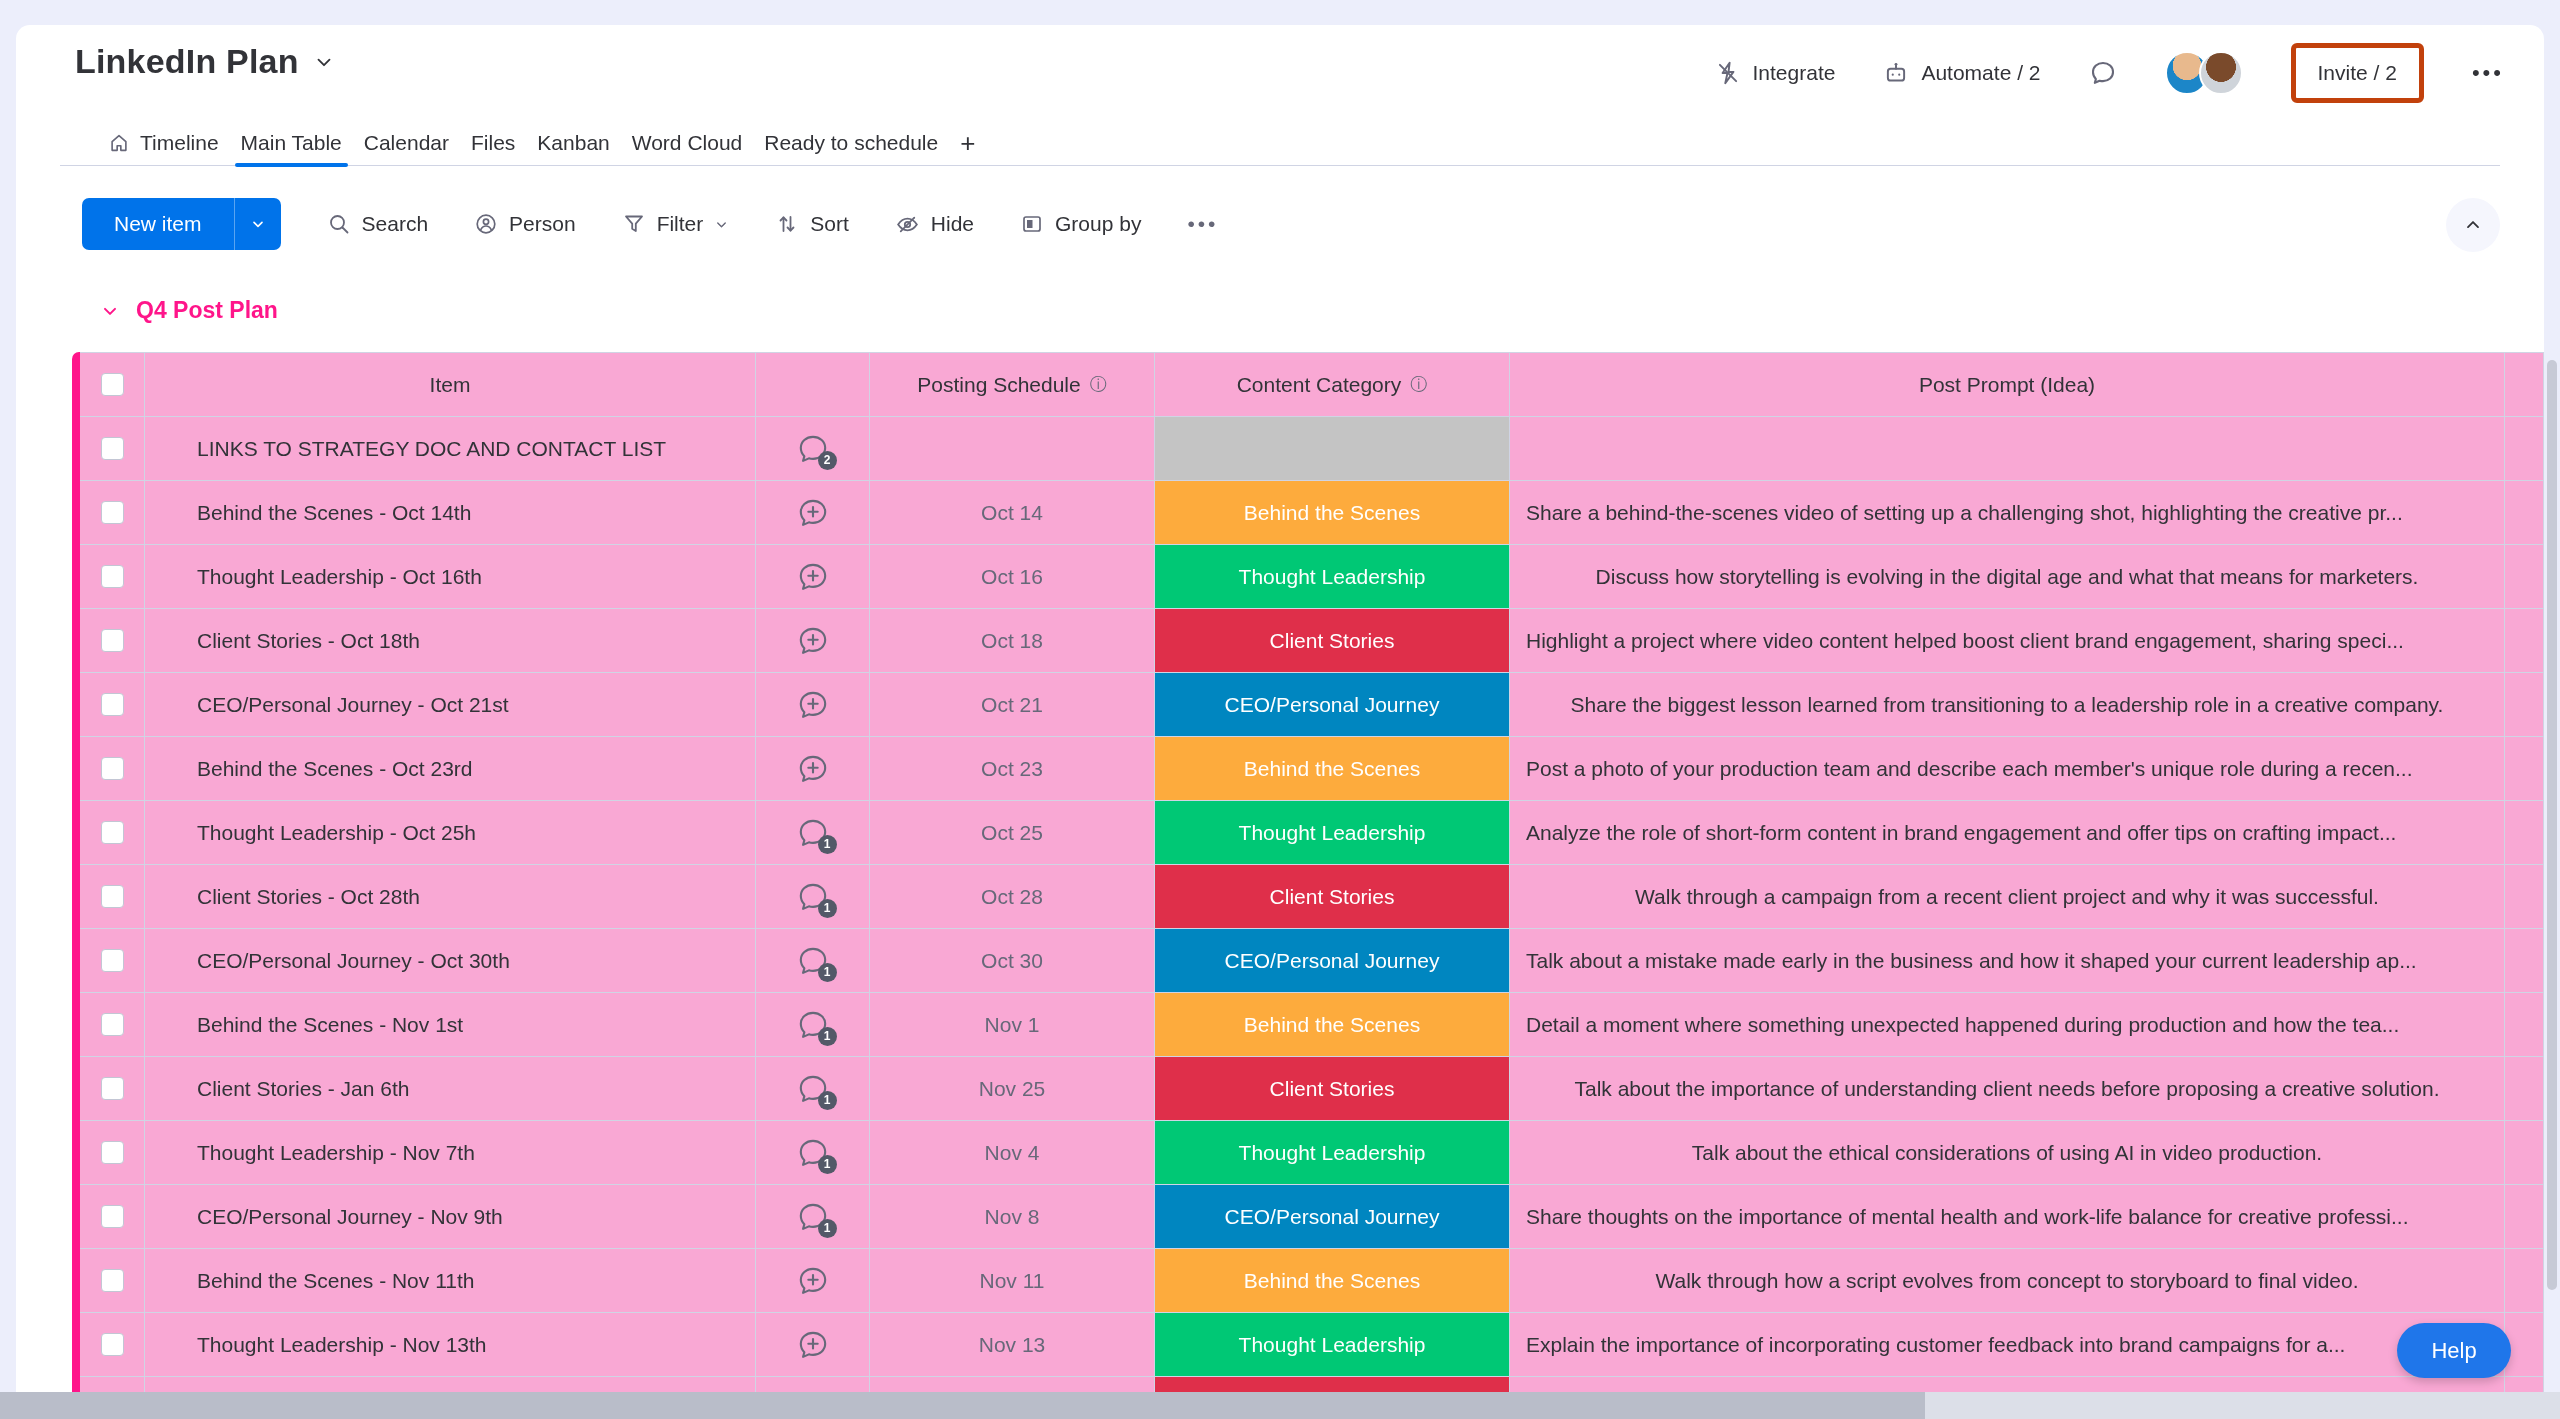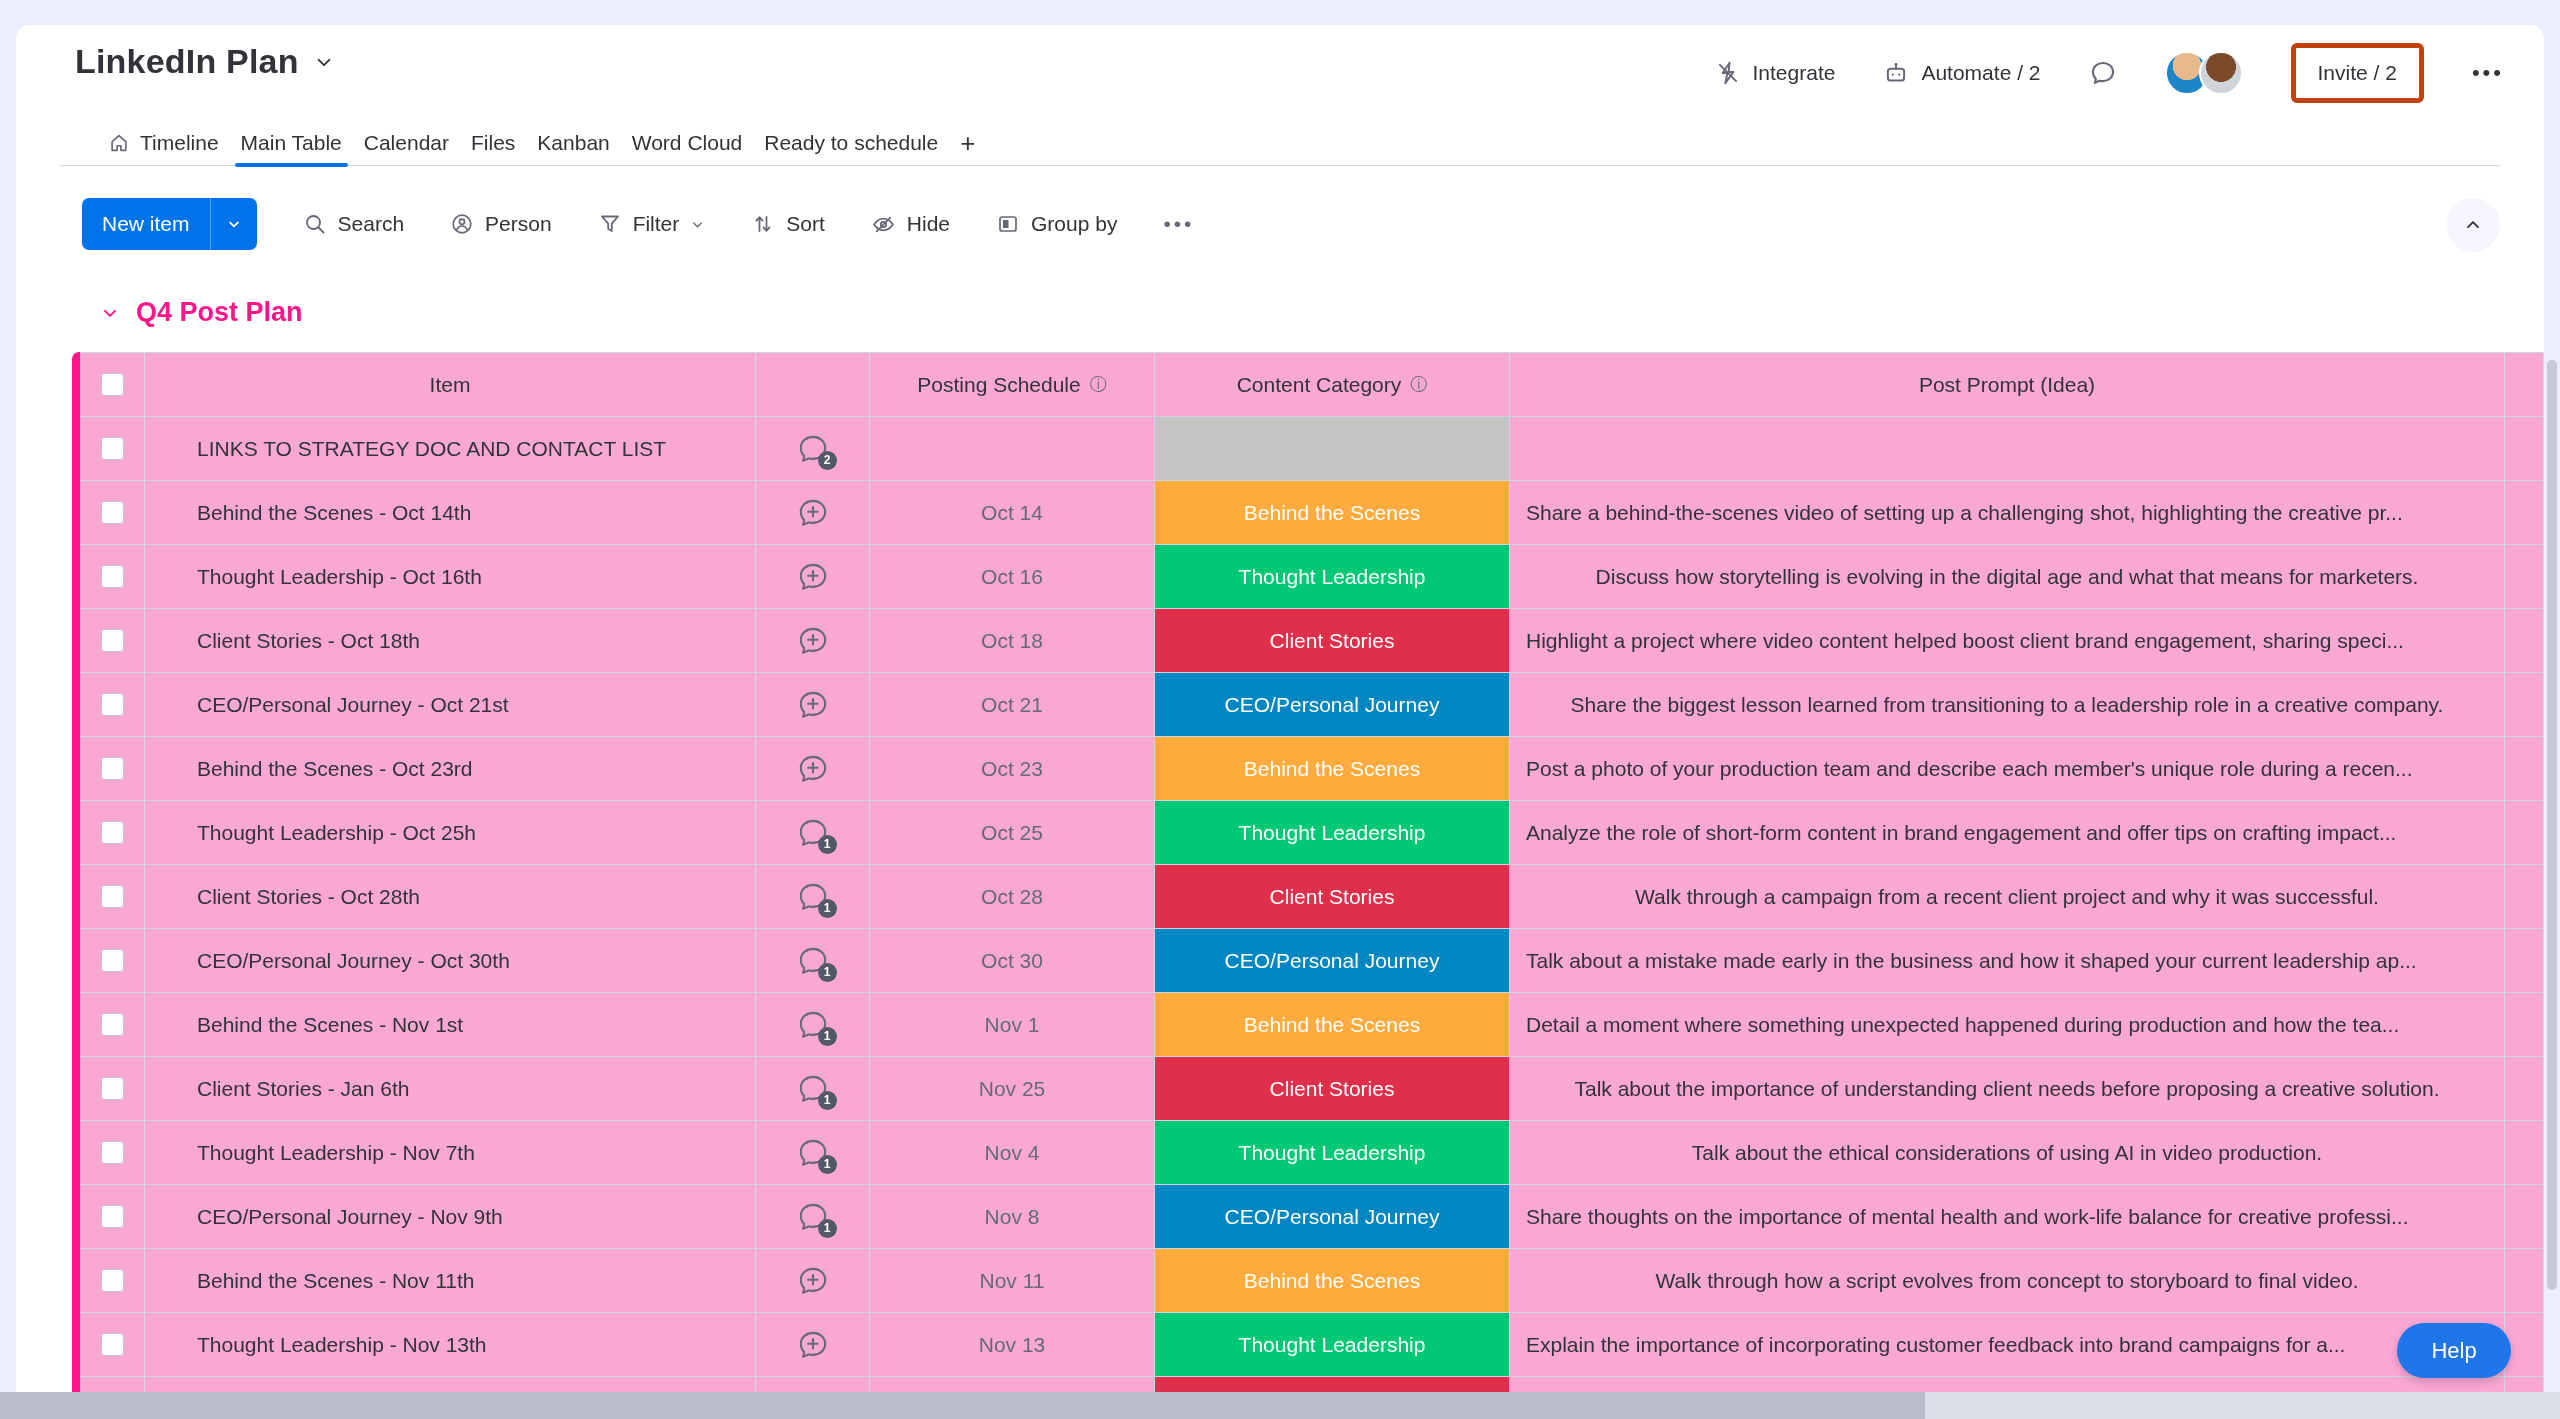--- a/index.html
+++ b/index.html
@@ -45,7 +45,7 @@
   .new-item{
     display:flex;align-items:stretch;height:52px;border-radius:7px;overflow:hidden;background:#0073ea;color:#fff;cursor:pointer;
   }
-  .new-item .lbl{display:flex;align-items:center;padding:0 20px;font-size:21px;}
+  .new-item .lbl{display:flex;align-items:center;padding:0 32px;font-size:21px;}
   .new-item .split{width:1px;background:rgba(255,255,255,.35);}
   .new-item .dd{width:46px;display:flex;align-items:center;justify-content:center;}
   .tool{display:flex;align-items:center;gap:11px;font-size:21px;color:#323338;cursor:pointer;}

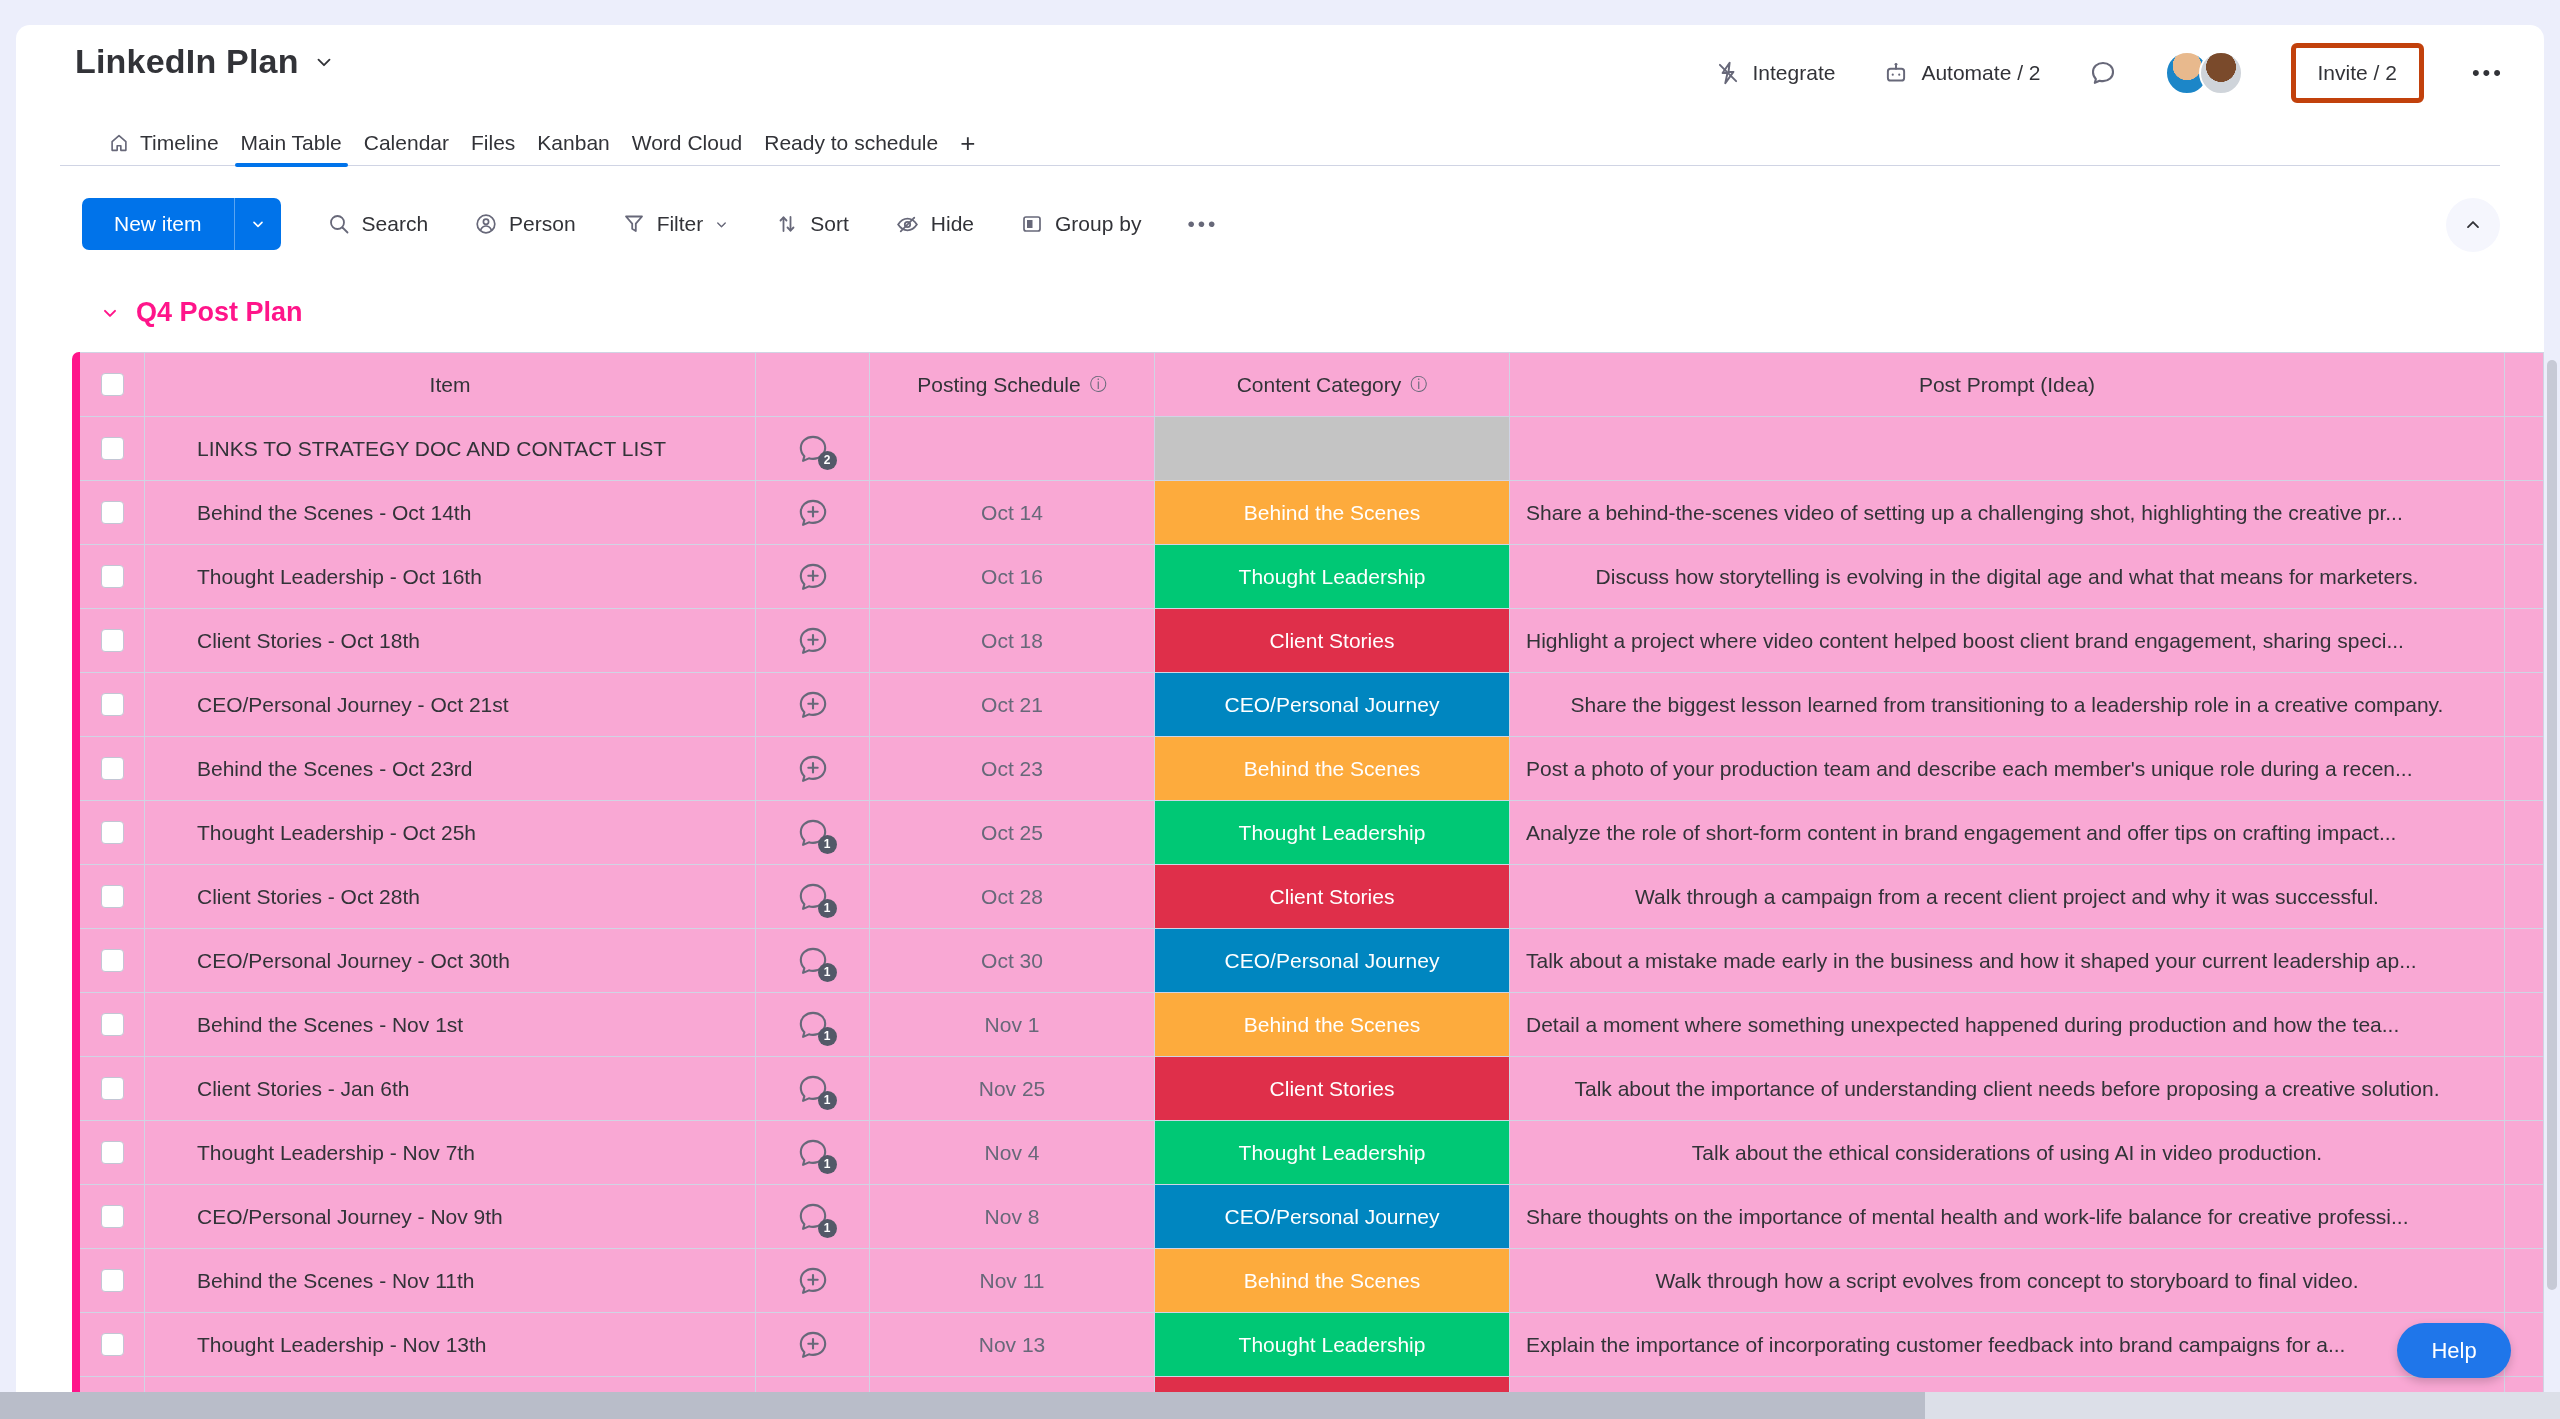--- a/index.html
+++ b/index.html
@@ -55,7 +55,7 @@
   }
   
   .group-header{position:absolute;left:84px;top:272px;display:flex;align-items:center;gap:16px;cursor:pointer;}
-  .group-title{font-size:27px;font-weight:600;}
+  .group-title{font-size:23px;font-weight:600;}
   
   .table-wrap{position:absolute;left:56px;top:327px;right:0;bottom:0;}
   .group-bar{position:absolute;left:0;top:0;bottom:0;width:8px;border-radius:7px 0 0 0;}

